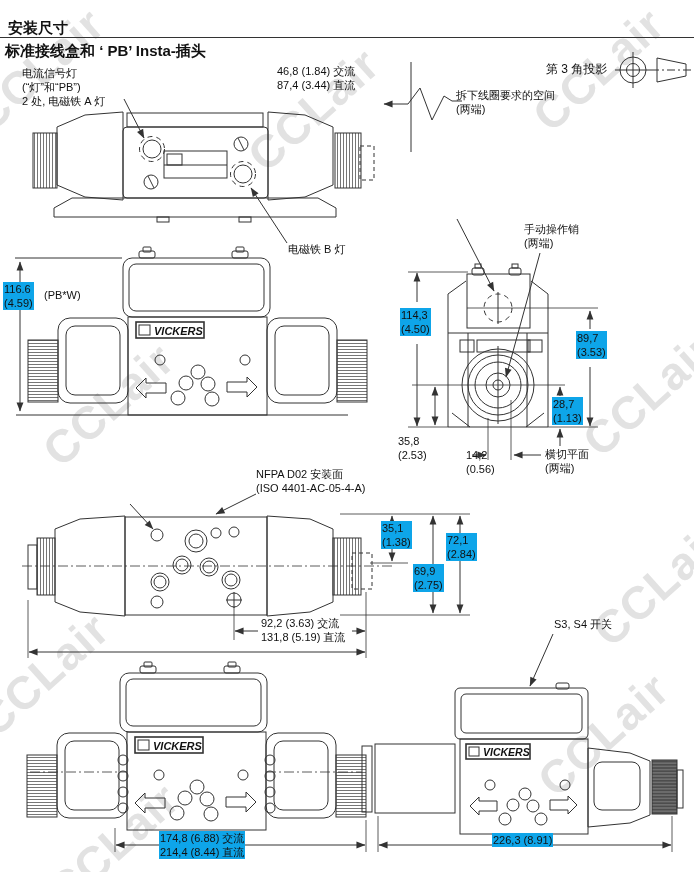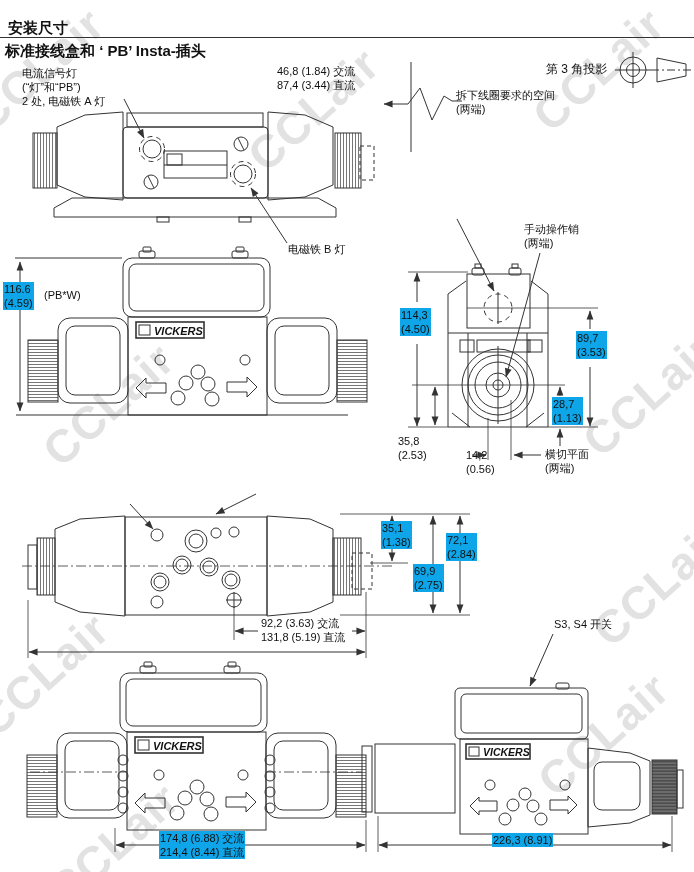--- a/index.html
+++ b/index.html
@@ -310,6 +310,8 @@
 (0.56)</div>
   <div class="ann" style="left:545px;top:447px">横切平面
 (两端)</div>
+  <div class="ann" style="left:256px;top:467px">NFPA D02 安装面
+(ISO 4401-AC-05-4-A)</div>
   <div class="ann bg" style="left:381px;top:521px">35,1
 (1.38)</div>
   <div class="ann bg" style="left:446px;top:533px">72,1

